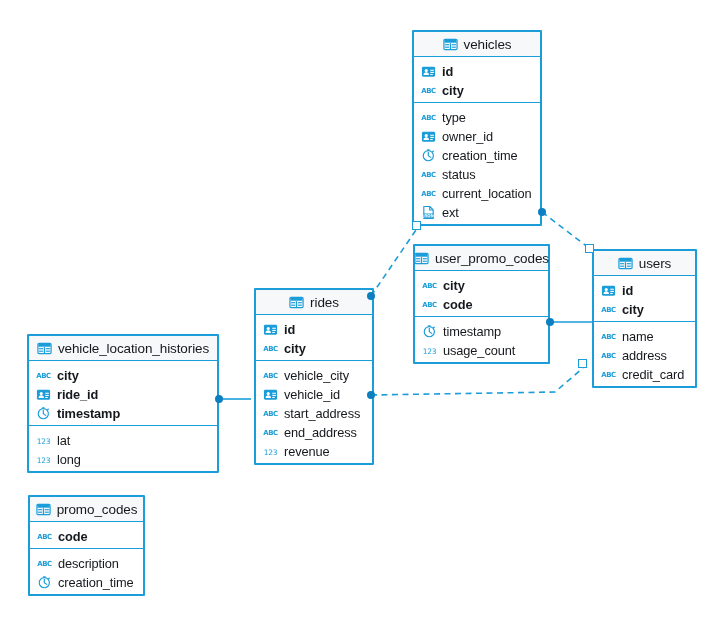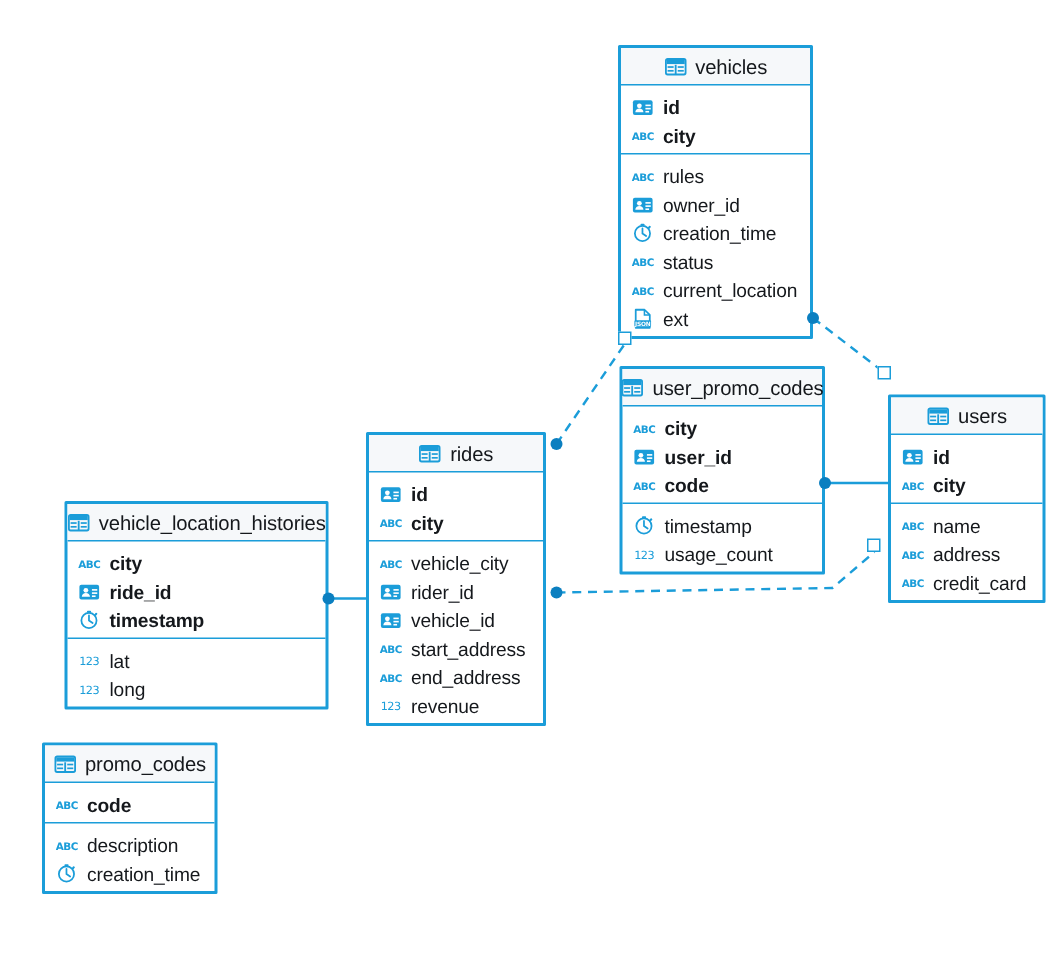--- a/index.html
+++ b/index.html
@@ -109,7 +109,7 @@
           <svg class="ic" viewBox="0 0 16 16">
             <text x="8" y="11.1" font-family="DejaVu Sans, sans-serif" font-size="7.4" font-weight="bold" fill="#1b9dd9" text-anchor="middle" letter-spacing="-0.4">ABC</text>
           </svg>
-          <span class="col-name">rules</span>
+          <span class="col-name">type</span>
         </div>
         <div class="col-row">
           <svg class="ic" viewBox="0 0 16 16">

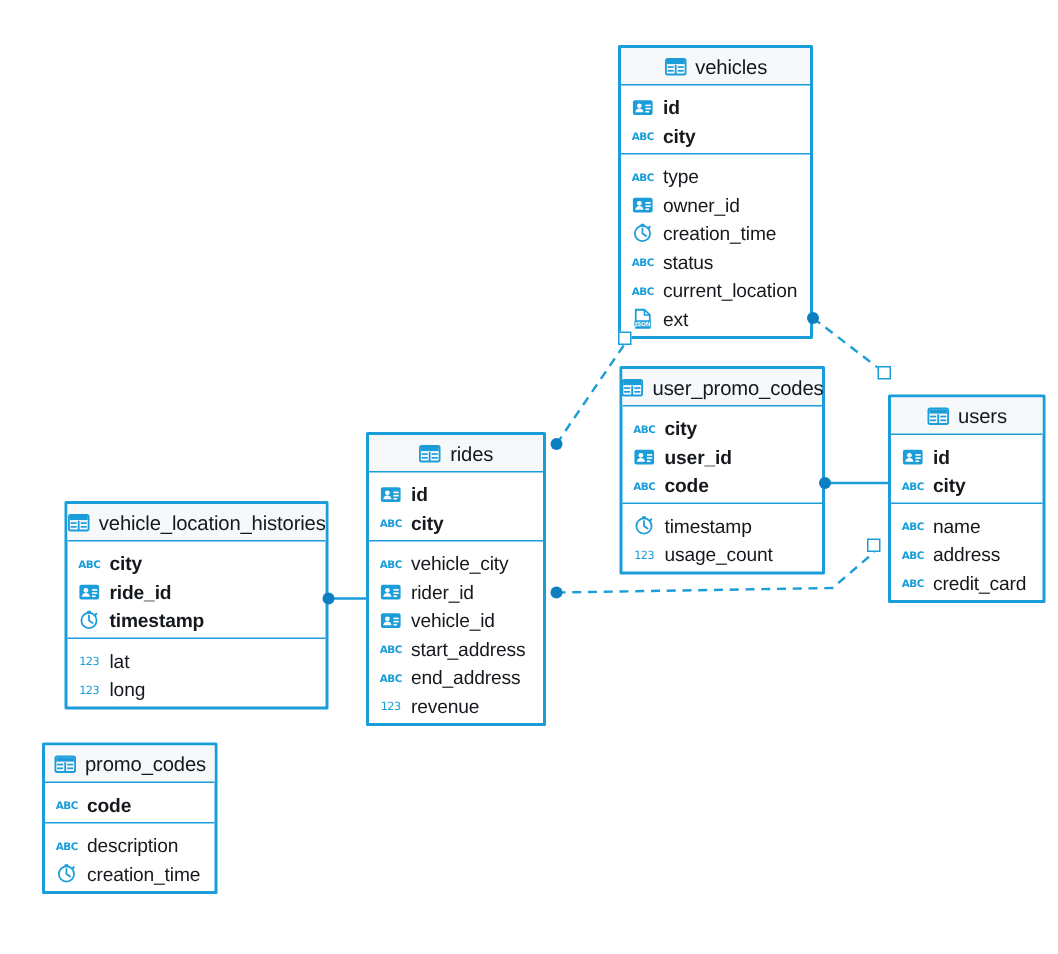--- a/index.html
+++ b/index.html
@@ -210,7 +210,7 @@
         </div>
       </div>
     </div>
-    <div class="table-box" style="left: 592px; top: 263px; width: 105px;">
+    <div class="table-box" style="left: 592px; top: 249px; width: 105px;">
       <div class="tbl-header">
         <svg class="ic" viewBox="0 0 16 16">
           <rect x="1" y="2.5" width="14" height="11" rx="1.2" fill="none" stroke="#1b9dd9" stroke-width="1.3"></rect>

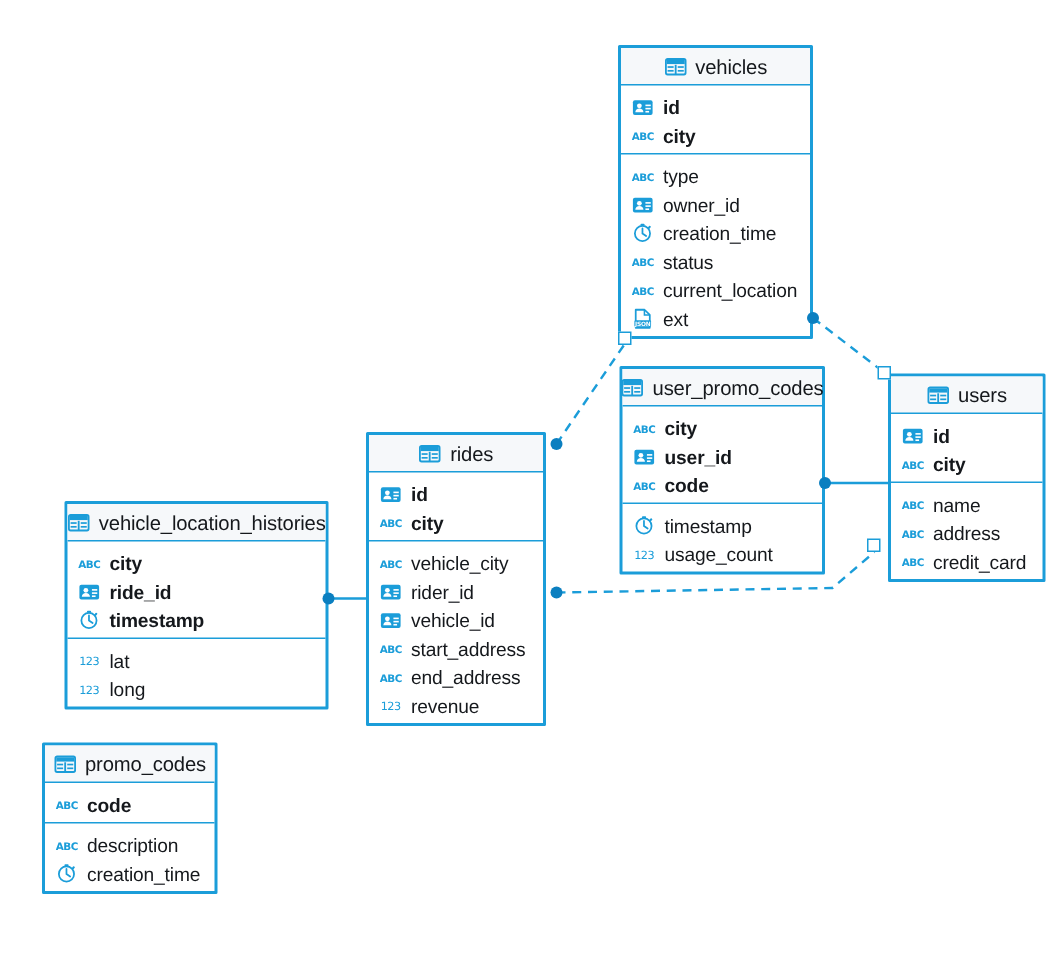--- a/index.html
+++ b/index.html
@@ -263,7 +263,7 @@
         </div>
       </div>
     </div>
-    <div class="table-box" style="left: 244px; top: 288px; width: 120px;">
+    <div class="table-box" style="left: 254px; top: 288px; width: 120px;">
       <div class="tbl-header">
         <svg class="ic" viewBox="0 0 16 16">
           <rect x="1" y="2.5" width="14" height="11" rx="1.2" fill="none" stroke="#1b9dd9" stroke-width="1.3"></rect>

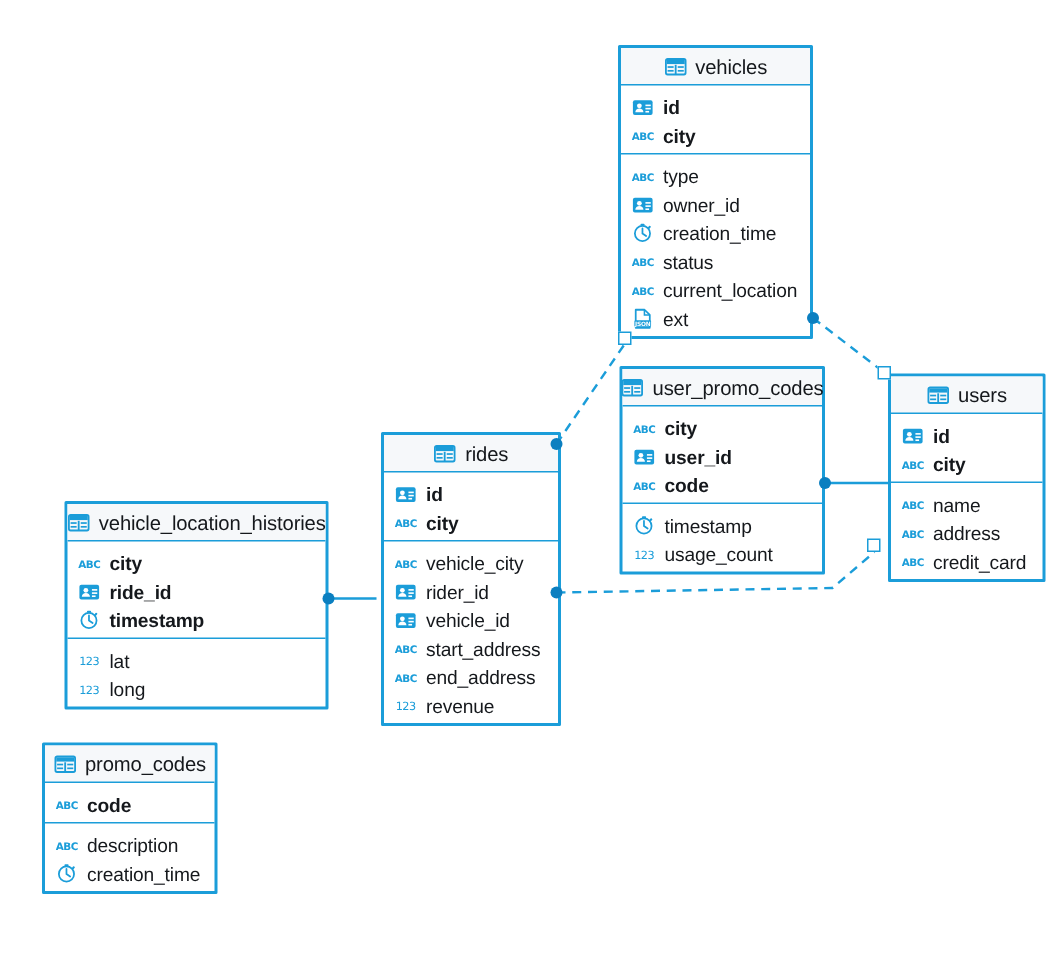--- a/index.html
+++ b/index.html
@@ -176,17 +176,6 @@
         </div>
         <div class="col-row">
           <svg class="ic" viewBox="0 0 16 16">
-            <rect x="1" y="3" width="14" height="10.5" rx="1.4" fill="#1b9dd9"></rect>
-            <circle cx="5.6" cy="7" r="1.7" fill="#ffffff"></circle>
-            <path d="M2.7 11.6c0-1.7 1.3-2.7 2.9-2.7s2.9 1 2.9 2.7z" fill="#ffffff"></path>
-            <rect x="9.9" y="6.1" width="3.8" height="1.15" fill="#ffffff"></rect>
-            <rect x="9.9" y="8.4" width="3.8" height="1.15" fill="#ffffff"></rect>
-            <rect x="9.9" y="10.6" width="2.6" height="1.15" fill="#ffffff"></rect>
-          </svg>
-          <span class="col-name">user_id</span>
-        </div>
-        <div class="col-row">
-          <svg class="ic" viewBox="0 0 16 16">
             <text x="8" y="11.1" font-family="DejaVu Sans, sans-serif" font-size="7.4" font-weight="bold" fill="#1b9dd9" text-anchor="middle" letter-spacing="-0.4">ABC</text>
           </svg>
           <span class="col-name">code</span>

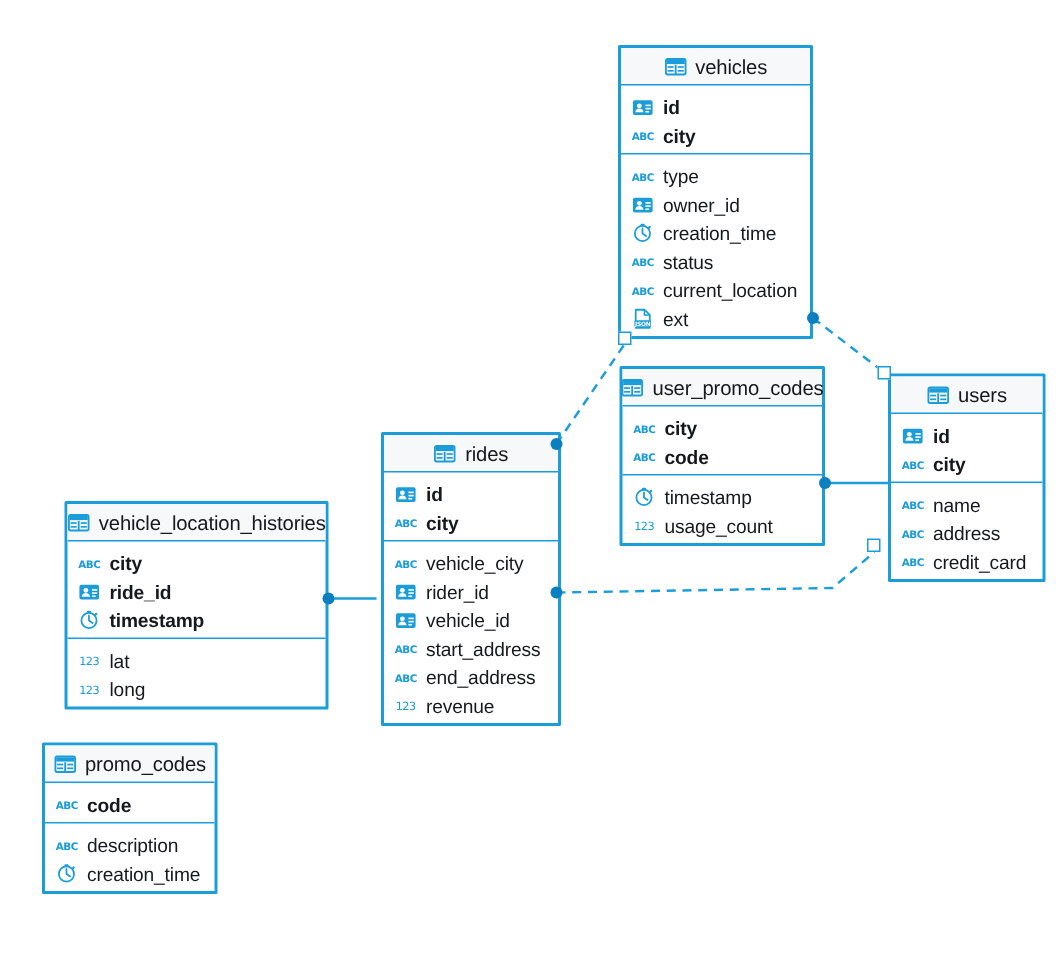--- a/index.html
+++ b/index.html
@@ -333,7 +333,7 @@
         </div>
       </div>
     </div>
-    <div class="table-box" style="left: 27px; top: 334px; width: 176px; margin-left: 16px;">
+    <div class="table-box" style="left: 27px; top: 334px; width: 192px;">
       <div class="tbl-header">
         <svg class="ic" viewBox="0 0 16 16">
           <rect x="1" y="2.5" width="14" height="11" rx="1.2" fill="none" stroke="#1b9dd9" stroke-width="1.3"></rect>

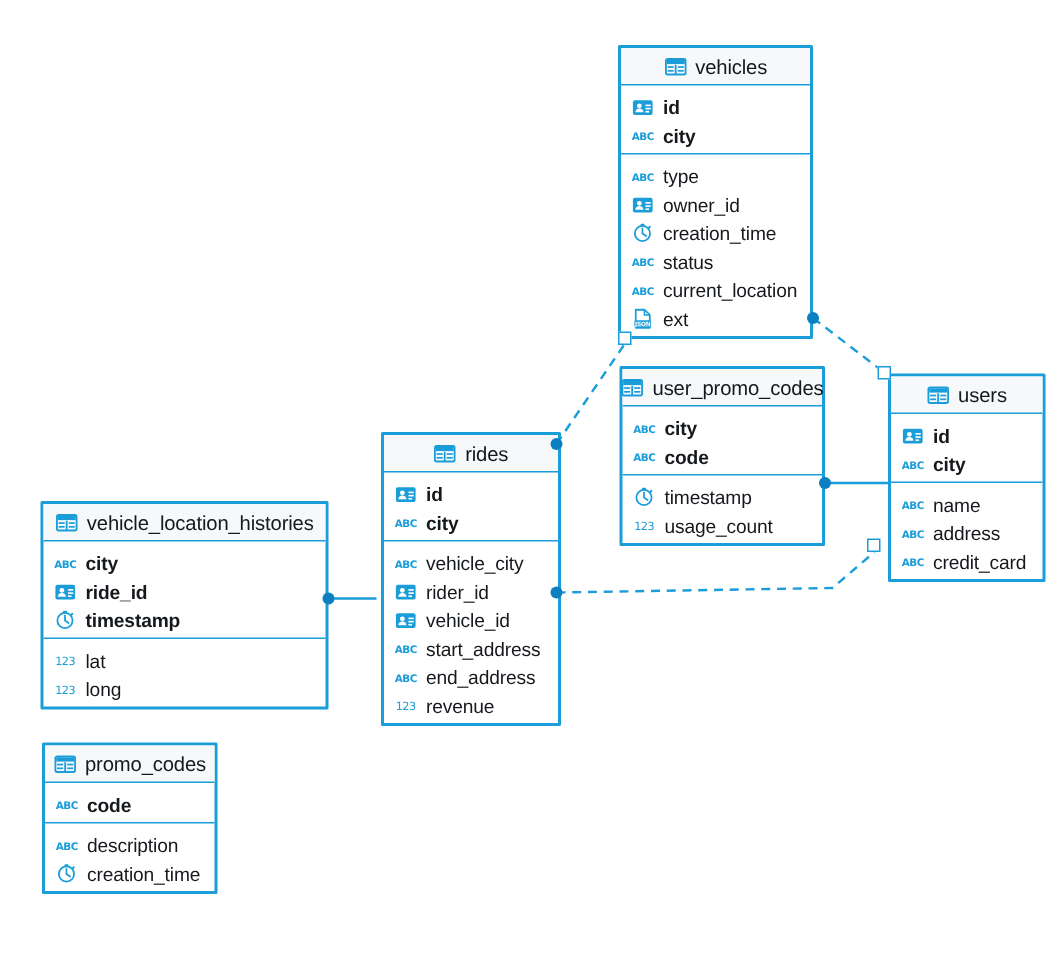--- a/index.html
+++ b/index.html
@@ -300,17 +300,6 @@
             <rect x="9.9" y="8.4" width="3.8" height="1.15" fill="#ffffff"></rect>
             <rect x="9.9" y="10.6" width="2.6" height="1.15" fill="#ffffff"></rect>
           </svg>
-          <span class="col-name">rider_id</span>
-        </div>
-        <div class="col-row">
-          <svg class="ic" viewBox="0 0 16 16">
-            <rect x="1" y="3" width="14" height="10.5" rx="1.4" fill="#1b9dd9"></rect>
-            <circle cx="5.6" cy="7" r="1.7" fill="#ffffff"></circle>
-            <path d="M2.7 11.6c0-1.7 1.3-2.7 2.9-2.7s2.9 1 2.9 2.7z" fill="#ffffff"></path>
-            <rect x="9.9" y="6.1" width="3.8" height="1.15" fill="#ffffff"></rect>
-            <rect x="9.9" y="8.4" width="3.8" height="1.15" fill="#ffffff"></rect>
-            <rect x="9.9" y="10.6" width="2.6" height="1.15" fill="#ffffff"></rect>
-          </svg>
           <span class="col-name">vehicle_id</span>
         </div>
         <div class="col-row">

